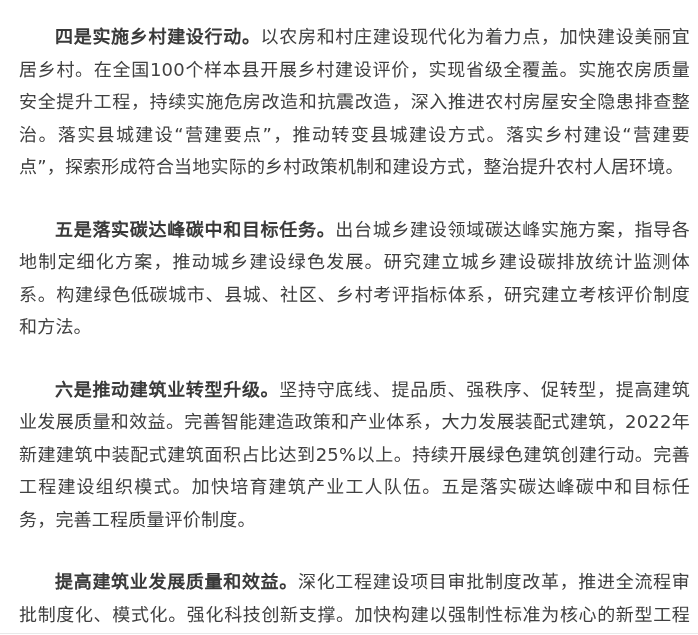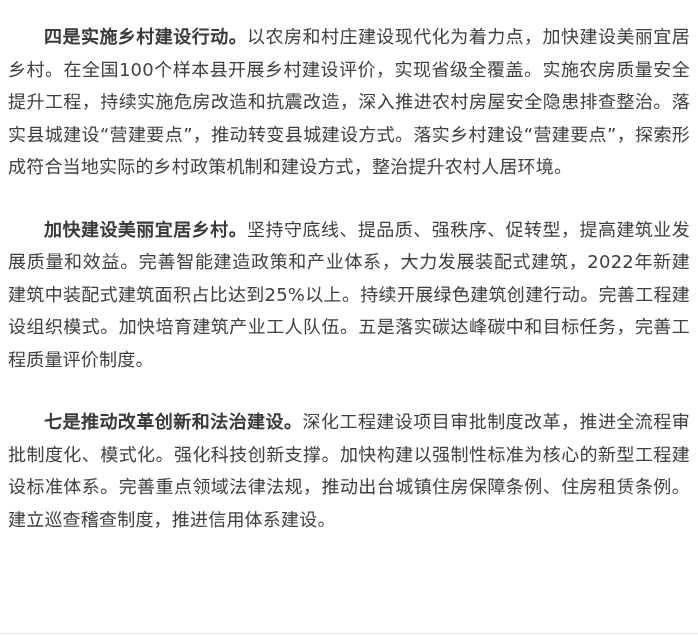--- a/index.html
+++ b/index.html
@@ -20,7 +20,7 @@
     padding: 21px 8px 0 8px;
   }
   .para {
-    margin: 0 0 30px 0;
+    margin: 0 0 30px 11px;
     font-size: 18px;
     line-height: 32.5px;
     color: #404040;

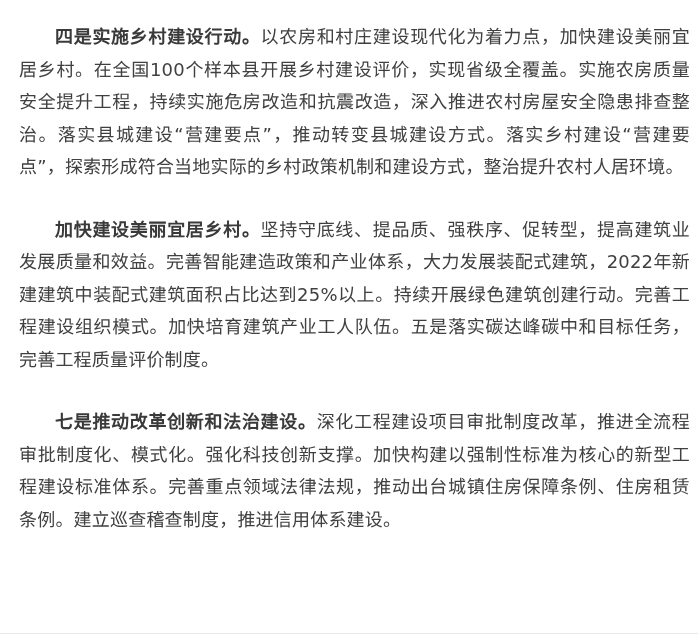--- a/index.html
+++ b/index.html
@@ -49,6 +49,7 @@
 
     <p class="para"><span class="lead">四是实施乡村建设行动。</span><span class="body-text">以农房和村庄建设现代化为着力点，加快建设美丽宜居乡村。在全国100个样本县开展乡村建设评价，实现省级全覆盖。实施农房质量安全提升工程，持续实施危房改造和抗震改造，深入推进农村房屋安全隐患排查整治。落实县城建设“营建要点”，推动转变县城建设方式。落实乡村建设“营建要点”，探索形成符合当地实际的乡村政策机制和建设方式，整治提升农村人居环境。</span></p>
 
+    <p class="para"><span class="lead">五是落实碳达峰碳中和目标任务。</span><span class="body-text">出台城乡建设领域碳达峰实施方案，指导各地制定细化方案，推动城乡建设绿色发展。研究建立城乡建设碳排放统计监测体系。构建绿色低碳城市、县城、社区、乡村考评指标体系，研究建立考核评价制度和方法。</span></p>
 
     <p class="para"><span class="lead">加快建设美丽宜居乡村。</span><span class="body-text">坚持守底线、提品质、强秩序、促转型，提高建筑业发展质量和效益。完善智能建造政策和产业体系，大力发展装配式建筑，2022年新建建筑中装配式建筑面积占比达到25%以上。持续开展绿色建筑创建行动。完善工程建设组织模式。加快培育建筑产业工人队伍。五是落实碳达峰碳中和目标任务，完善工程质量评价制度。</span></p>
 

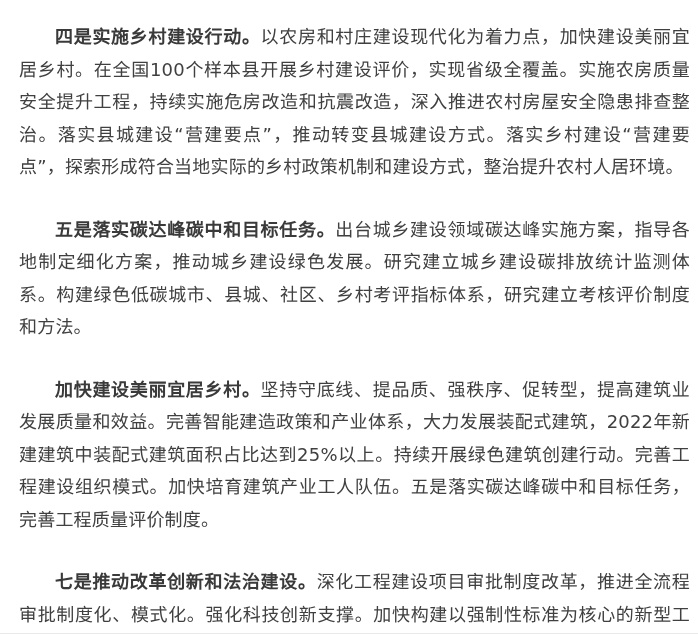--- a/index.html
+++ b/index.html
@@ -51,7 +51,7 @@
 
     <p class="para"><span class="lead">五是落实碳达峰碳中和目标任务。</span><span class="body-text">出台城乡建设领域碳达峰实施方案，指导各地制定细化方案，推动城乡建设绿色发展。研究建立城乡建设碳排放统计监测体系。构建绿色低碳城市、县城、社区、乡村考评指标体系，研究建立考核评价制度和方法。</span></p>
 
-    <p class="para"><span class="lead">加快建设美丽宜居乡村。</span><span class="body-text">坚持守底线、提品质、强秩序、促转型，提高建筑业发展质量和效益。完善智能建造政策和产业体系，大力发展装配式建筑，2022年新建建筑中装配式建筑面积占比达到25%以上。持续开展绿色建筑创建行动。完善工程建设组织模式。加快培育建筑产业工人队伍。五是落实碳达峰碳中和目标任务，完善工程质量评价制度。</span></p>
+    <p class="para"><span class="lead">六是推动建筑业转型升级。</span><span class="body-text">坚持守底线、提品质、强秩序、促转型，提高建筑业发展质量和效益。完善智能建造政策和产业体系，大力发展装配式建筑，2022年新建建筑中装配式建筑面积占比达到25%以上。持续开展绿色建筑创建行动。完善工程建设组织模式。加快培育建筑产业工人队伍。五是落实碳达峰碳中和目标任务，完善工程质量评价制度。</span></p>
 
     <p class="para"><span class="lead">七是推动改革创新和法治建设。</span><span class="body-text">深化工程建设项目审批制度改革，推进全流程审批制度化、模式化。强化科技创新支撑。加快构建以强制性标准为核心的新型工程建设标准体系。完善重点领域法律法规，推动出台城镇住房保障条例、住房租赁条例。建立巡查稽查制度，推进信用体系建设。</span></p>
 

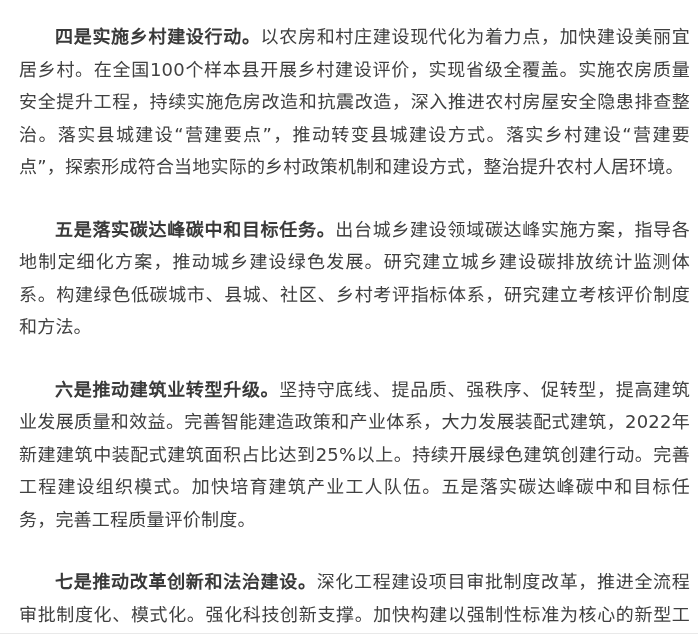--- a/index.html
+++ b/index.html
@@ -53,7 +53,7 @@
 
     <p class="para"><span class="lead">六是推动建筑业转型升级。</span><span class="body-text">坚持守底线、提品质、强秩序、促转型，提高建筑业发展质量和效益。完善智能建造政策和产业体系，大力发展装配式建筑，2022年新建建筑中装配式建筑面积占比达到25%以上。持续开展绿色建筑创建行动。完善工程建设组织模式。加快培育建筑产业工人队伍。五是落实碳达峰碳中和目标任务，完善工程质量评价制度。</span></p>
 
-    <p class="para"><span class="lead">七是推动改革创新和法治建设。</span><span class="body-text">深化工程建设项目审批制度改革，推进全流程审批制度化、模式化。强化科技创新支撑。加快构建以强制性标准为核心的新型工程建设标准体系。完善重点领域法律法规，推动出台城镇住房保障条例、住房租赁条例。建立巡查稽查制度，推进信用体系建设。</span></p>
+    <p class="para"><span class="lead">提高建筑业发展质量和效益。</span><span class="body-text">深化工程建设项目审批制度改革，推进全流程审批制度化、模式化。强化科技创新支撑。加快构建以强制性标准为核心的新型工程建设标准体系。完善重点领域法律法规，推动出台城镇住房保障条例、住房租赁条例。建立巡查稽查制度，推进信用体系建设。</span></p>
 
   </div>
   <div class="bottom-divider"></div>

